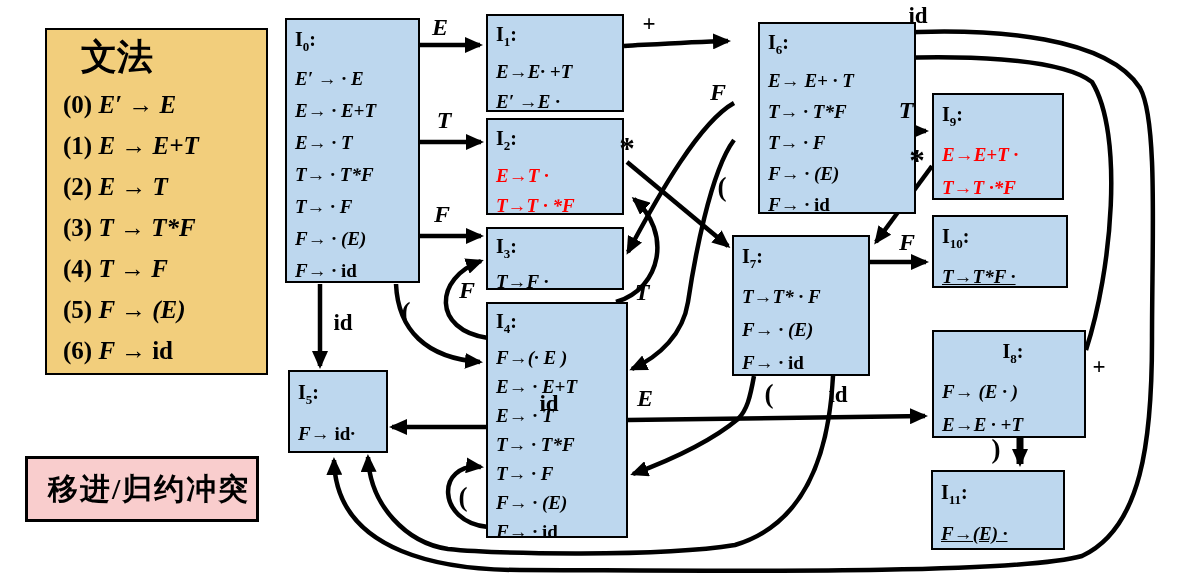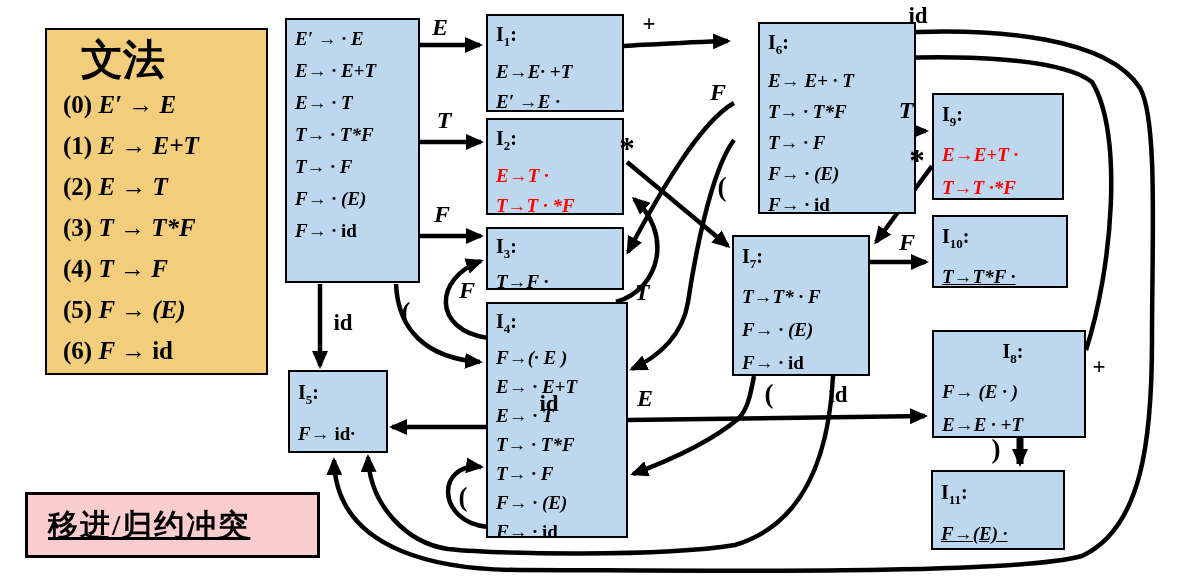--- a/index.html
+++ b/index.html
@@ -8,7 +8,7 @@
   #edges-svg{position:absolute;left:0;top:0;}
   .box{position:absolute;border:2px solid #000;box-sizing:border-box;background:#fff;}
   .grammar{background:var(--grammar-fill,#F2CE7C);padding:4px 10px 0 16px;}
-  .grammar-title{font-size:42px;font-weight:bold;padding:4px 0 2px 18px;line-height:44px;}
+  .grammar-title{font-size:36px;font-weight:bold;padding:4px 0 2px 18px;line-height:44px;font-family:Liberation Mono, monospace;}
   .gline{font-size:25px;font-weight:bold;font-style:italic;line-height:41px;white-space:nowrap;}
   .up{font-style:normal;}
   .conflict{background:var(--conflict-fill,#F9CDCD);border-width:3px;display:flex;align-items:center;

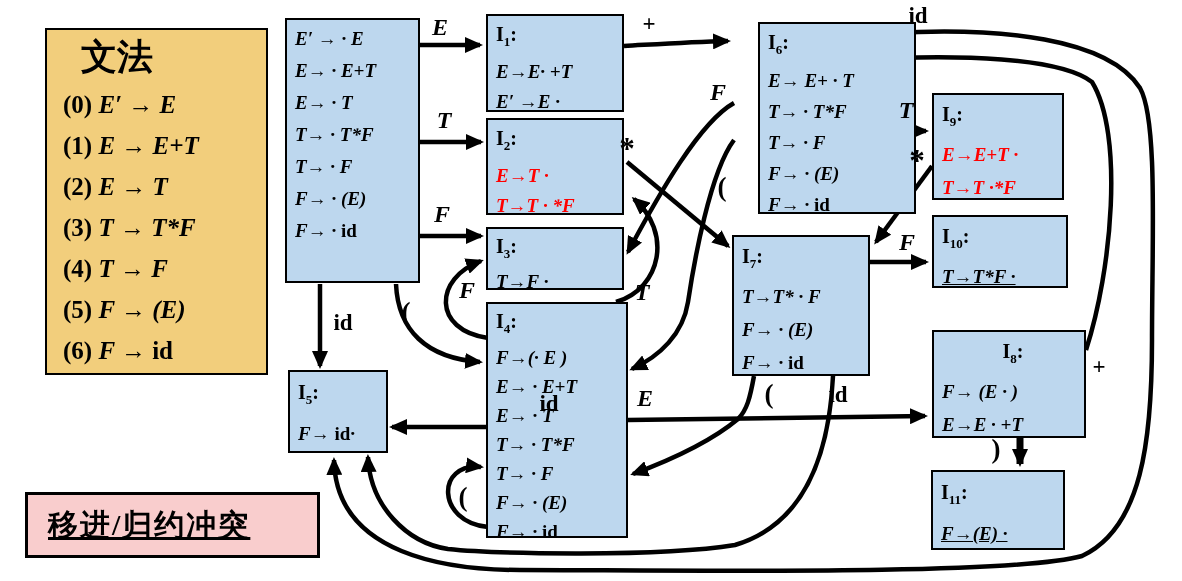--- a/index.html
+++ b/index.html
@@ -73,6 +73,7 @@
   </div>
 
 <div class="box state" style="left: 285px; top: 18px; width: 135px; height: 265px;">
+      <div class="hdr" style="line-height: 32px;">I<sub>0</sub>:</div>
       <div class="item" style="line-height: 32px;">E′ → · E</div>
       <div class="item" style="line-height: 32px;">E→ · E+T</div>
       <div class="item" style="line-height: 32px;">E→ · T</div>

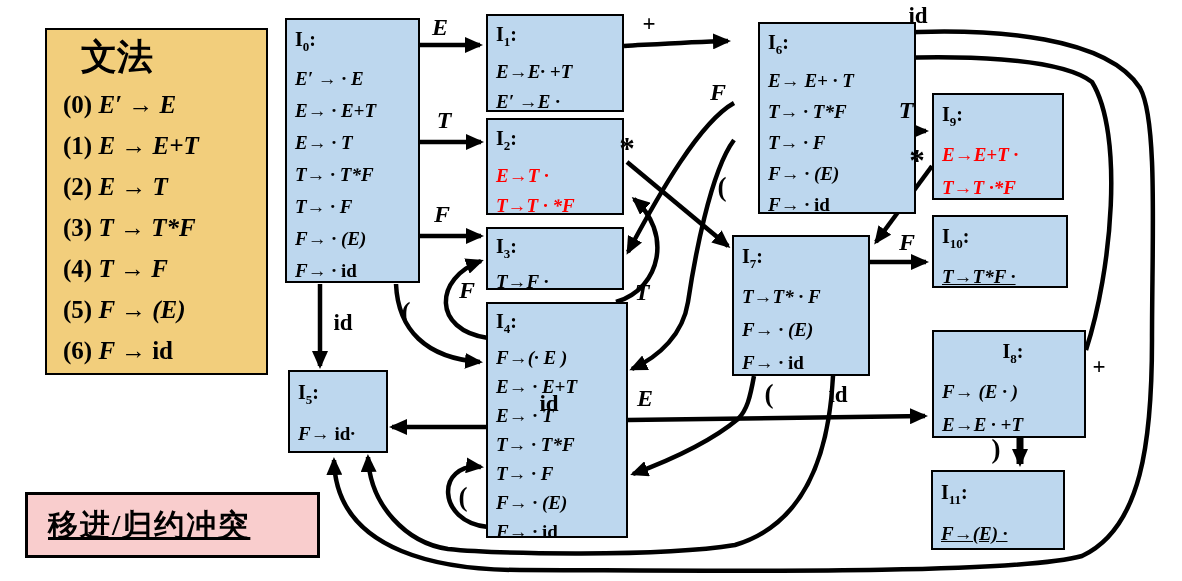--- a/index.html
+++ b/index.html
@@ -68,7 +68,7 @@
     <div class="gline"><span class="up">(6) </span>F → <span class="up">id</span></div>
   </div>
 
-  <div class="box conflict" style="left:25px;top:492px;width:295px;height:66px;text-decoration:underline;">
+  <div class="box conflict" style="left:25px;top:456px;width:234px;height:66px;">
     <span>移进/归约冲突</span>
   </div>
 

